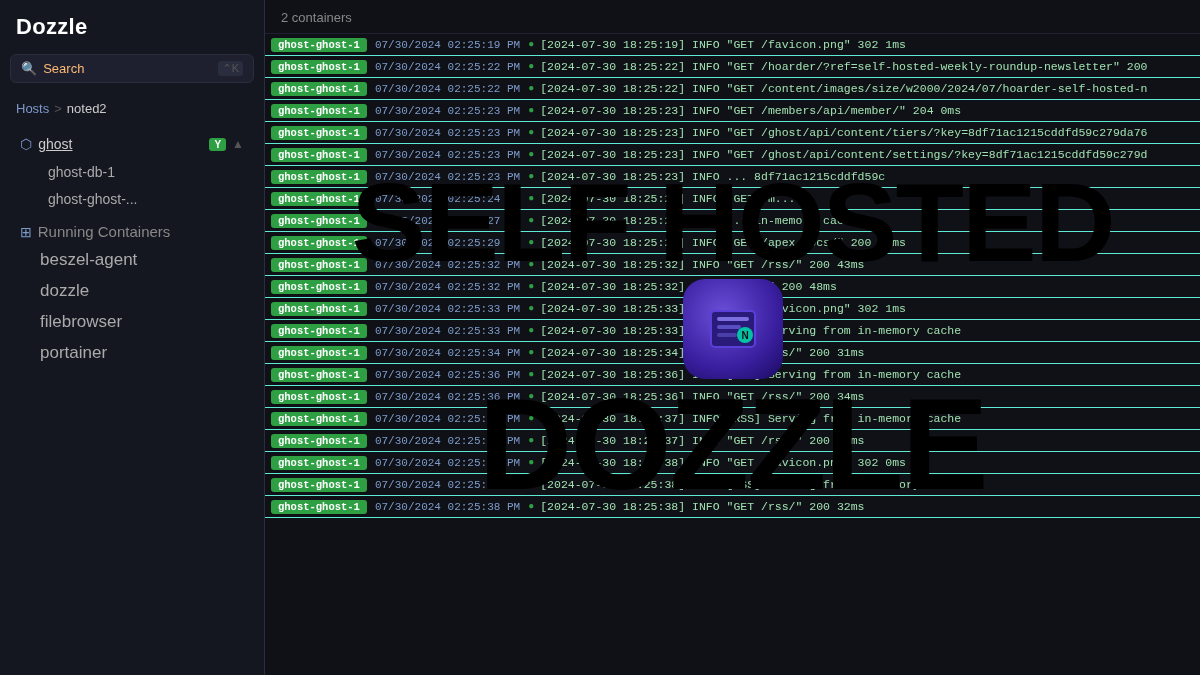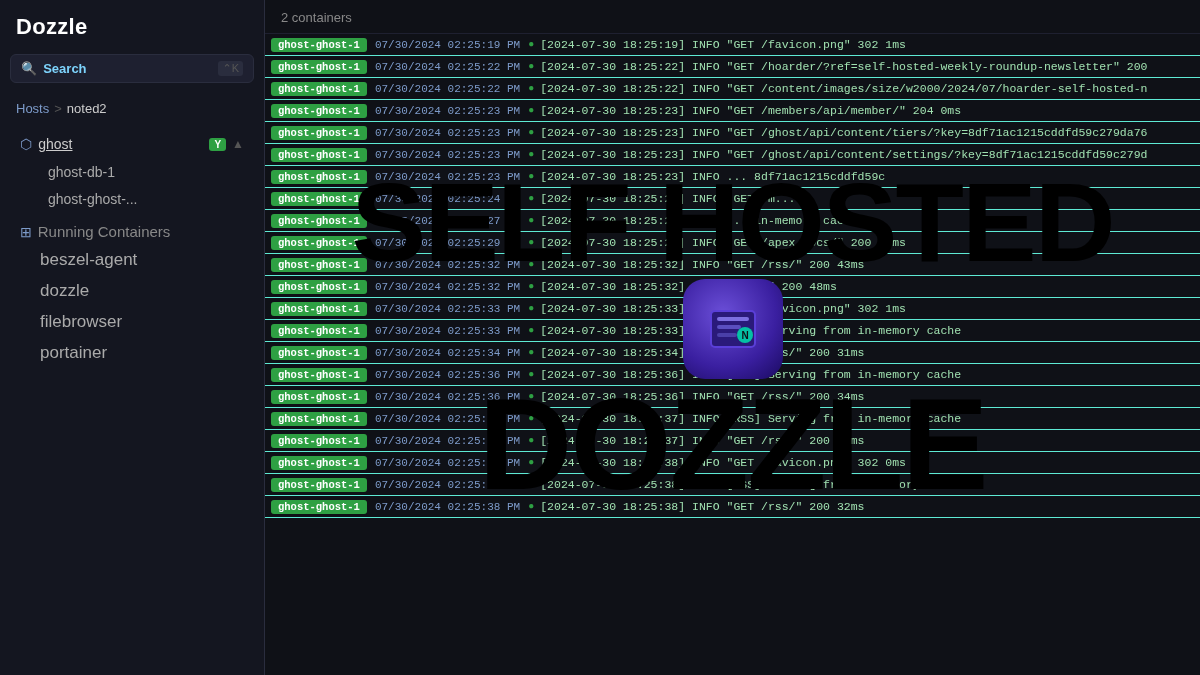--- a/index.html
+++ b/index.html
@@ -49,10 +49,9 @@
       font-size: 13px;
     }
     #search-bar .search-label {
-      color: #7dd3fc;
+      color: #fdba74;
       font-size: 13px;
       flex: 1;
-      font-weight: bold;
     }
     #search-bar .search-shortcut {
       color: #555;

